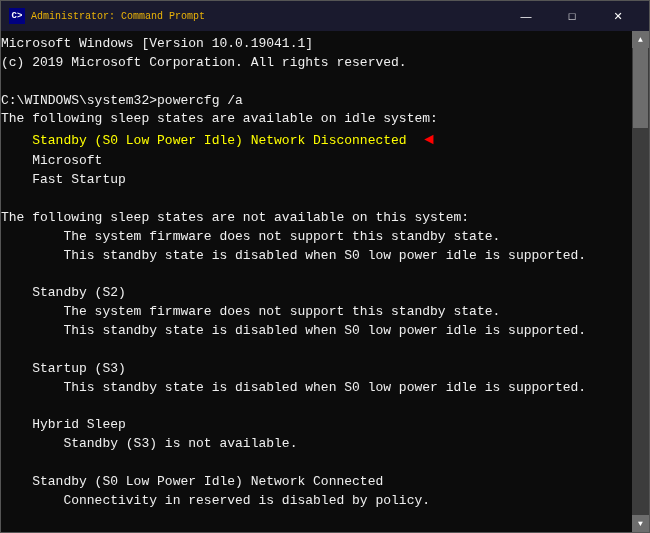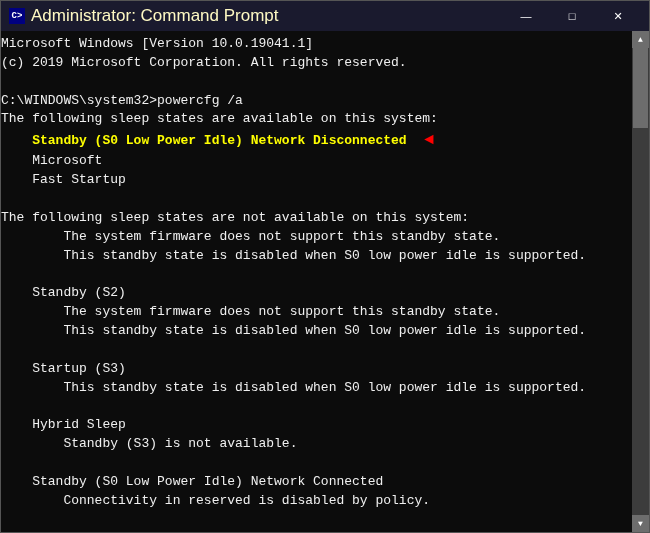--- a/index.html
+++ b/index.html
@@ -33,9 +33,9 @@
     }
 
     .title-bar-text {
-      color: #fef9c3;
-      font-size: 17px;
-      font-family: Liberation Sans, sans-serif;
+      color: #eab308;
+      font-size: 10px;
+      font-family: Liberation Mono, monospace;
       flex: 1;
     }
 

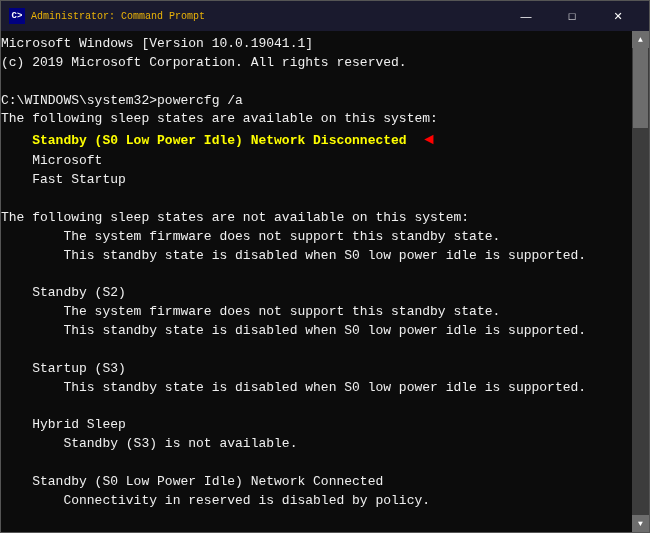--- a/index.html
+++ b/index.html
@@ -162,7 +162,7 @@
       <span class="line white">(c) 2019 Microsoft Corporation. All rights reserved.</span>
       <span class="line">&nbsp;</span>
       <span class="line white">C:\WINDOWS\system32&gt;powercfg /a</span>
-      <span class="line white">The following sleep states are available on this system:</span>
+      <span class="line white">The following sleep states are available on idle system:</span>
       <span class="line"><span class="yellow">    Standby (S0 Low Power Idle) Network Disconnected</span><span class="red-arrow"> ◄</span></span>
       <span class="line white">    Microsoft</span>
       <span class="line white">    Fast Startup</span>

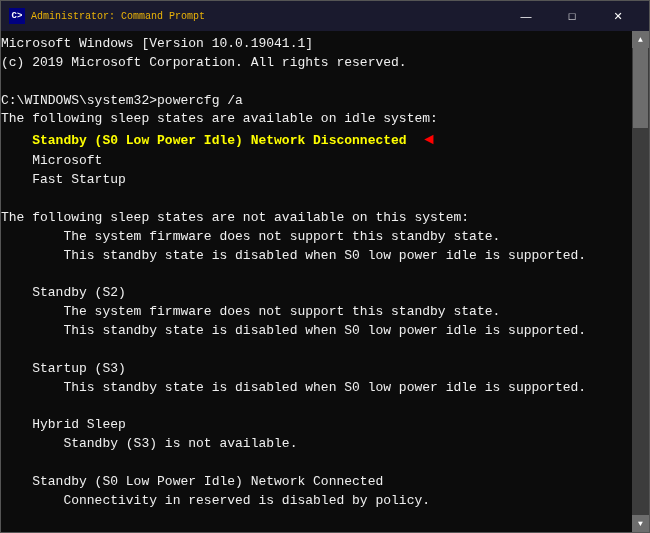--- a/index.html
+++ b/index.html
@@ -112,7 +112,7 @@
     }
 
     
-    .yellow { color: #ffff00; font-weight: bold; }
+    .yellow { color: #ffff00; }
     .white { color: #f0f0f0; }
     .line { display: block; white-space: pre; }
 

